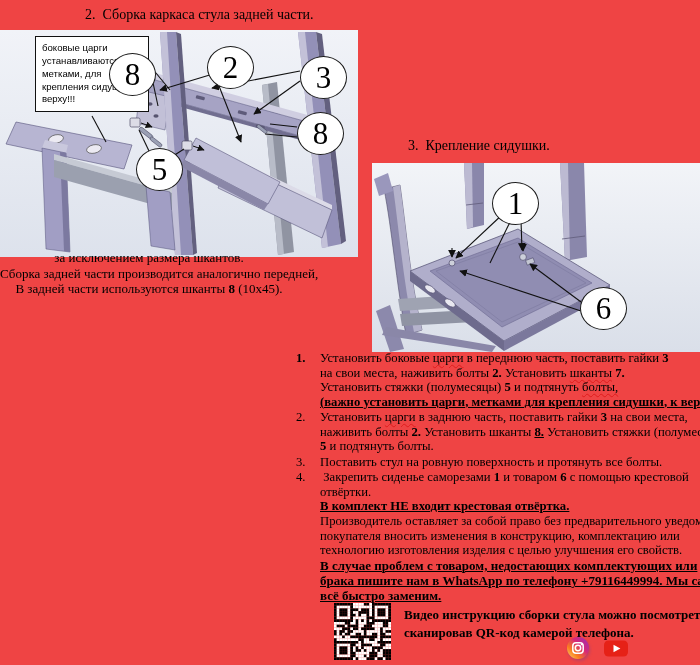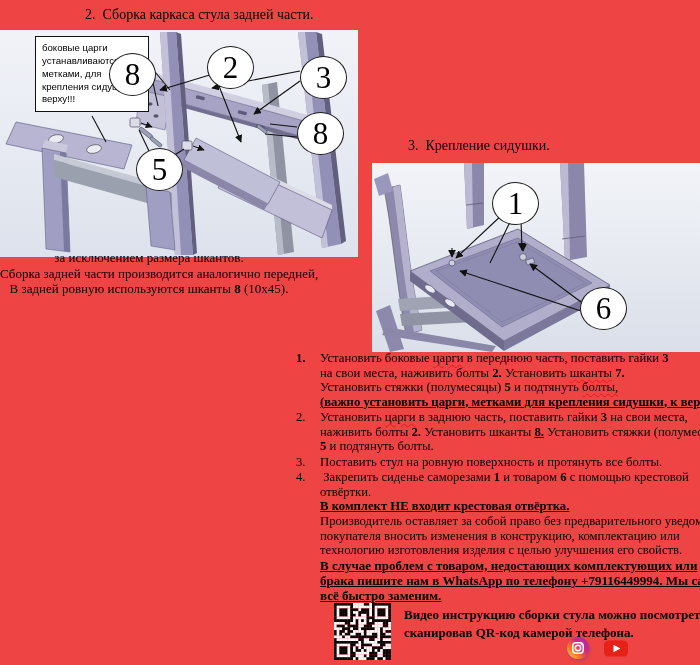--- a/index.html
+++ b/index.html
@@ -146,7 +146,7 @@
   <div id="rearnote">
       <div class="rline"><span>за исключением размера шкантов.</span></div>
       <div class="rline"><span>Сборка задней части производится аналогично передней,</span></div>
-      <div class="rline"><span>В задней ровную используются шканты </span><span class="b">8</span><span> (10x45).</span></div>
+      <div class="rline"><span>В задней части используются шканты </span><span class="b">8</span><span> (10x45).</span></div>
     </div>
 
   <div class="h" id="t3">3.  Крепление сидушки.</div>

